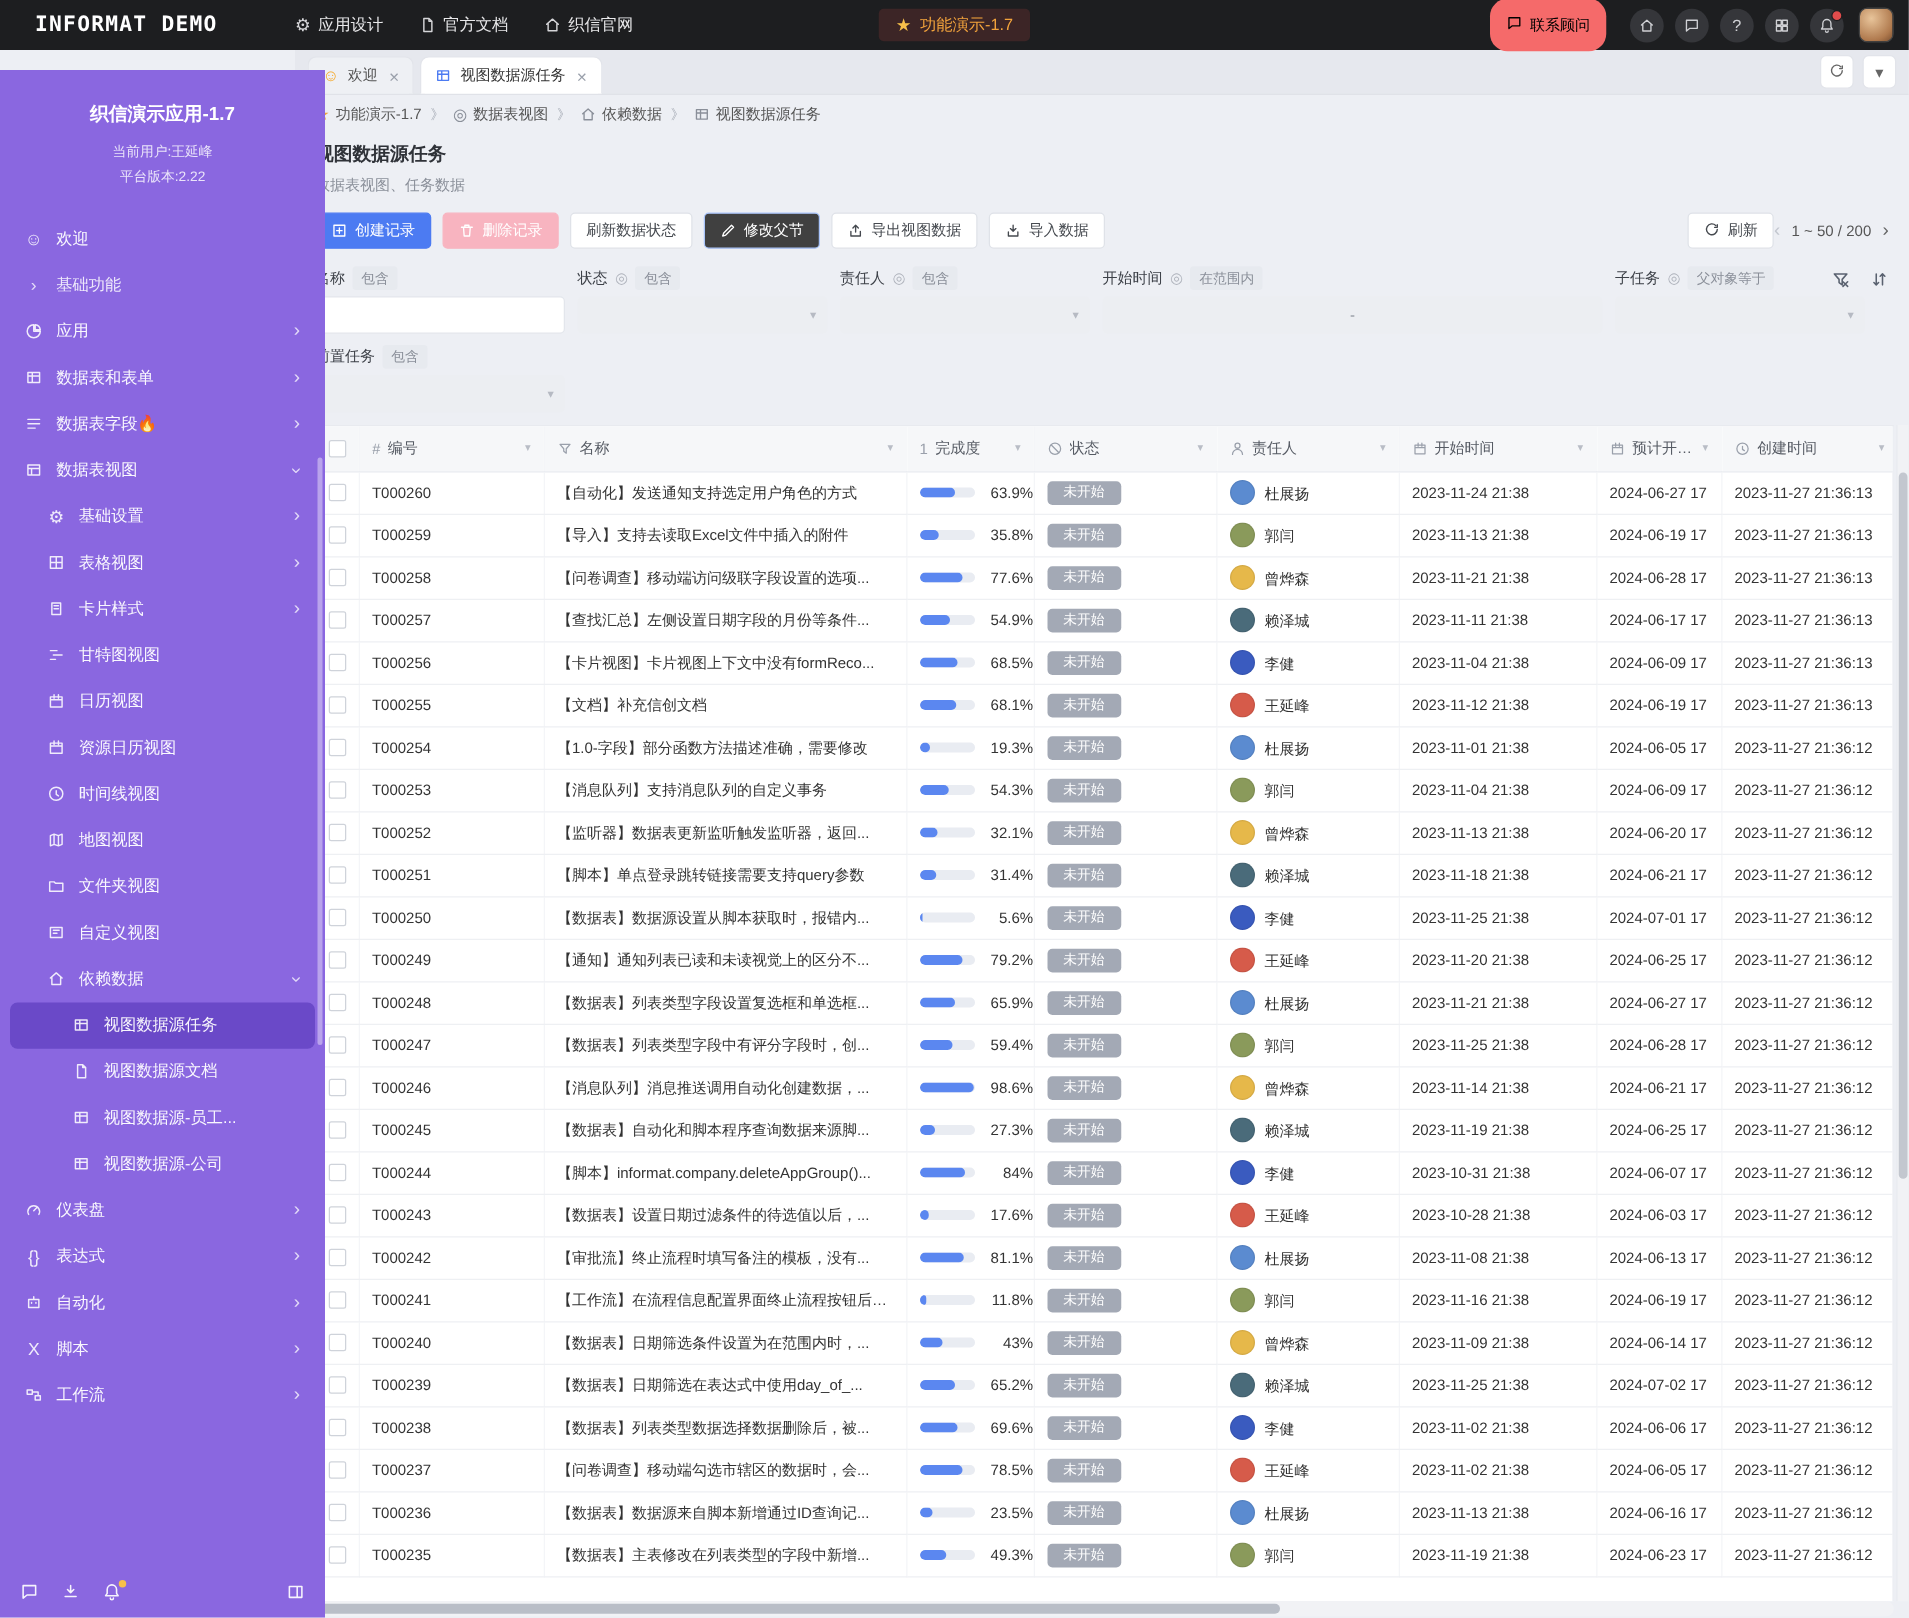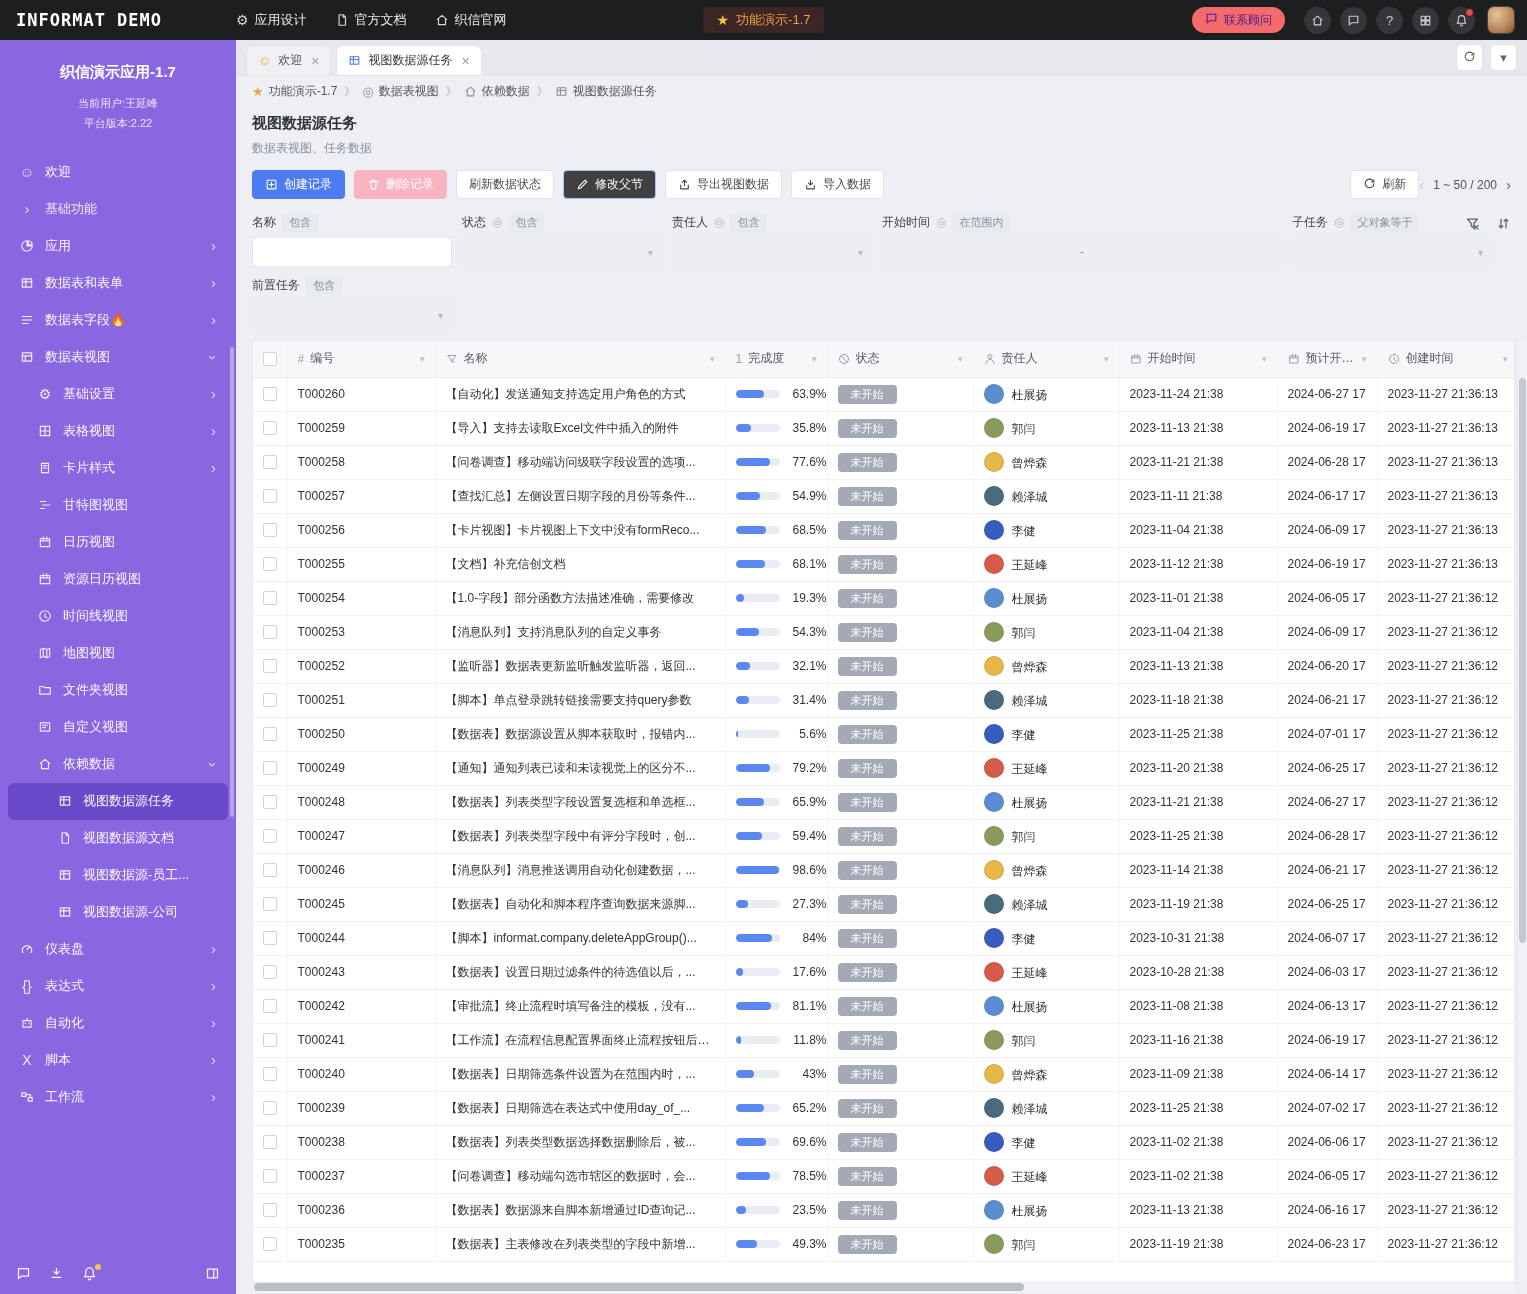--- a/index.html
+++ b/index.html
@@ -10,7 +10,7 @@
 
 
 .topbar{position:fixed;top:0;left:0;right:0;height:40px;background:#1d1e20;display:flex;align-items:center;color:#eee;z-index:60;padding-right:12px}
-.logo{width:236px;padding-left:16px;font-weight:bold;font-size:17px;letter-spacing:1px;color:#fff;font-family:"DejaVu Sans Mono","Liberation Mono",monospace;white-space:nowrap}
+.logo{width:236px;padding-left:28px;font-weight:bold;font-size:17px;letter-spacing:1px;color:#fff;font-family:"DejaVu Sans Mono","Liberation Mono",monospace;white-space:nowrap}
 .topnav{display:flex;gap:28px;align-items:center;font-size:13px}
 .topnav-item{display:flex;align-items:center;gap:6px;cursor:pointer;color:#e8e8ea}
 .topnav-item .svgi,.topnav-item .txti{font-size:14px;color:#d5d5d8}

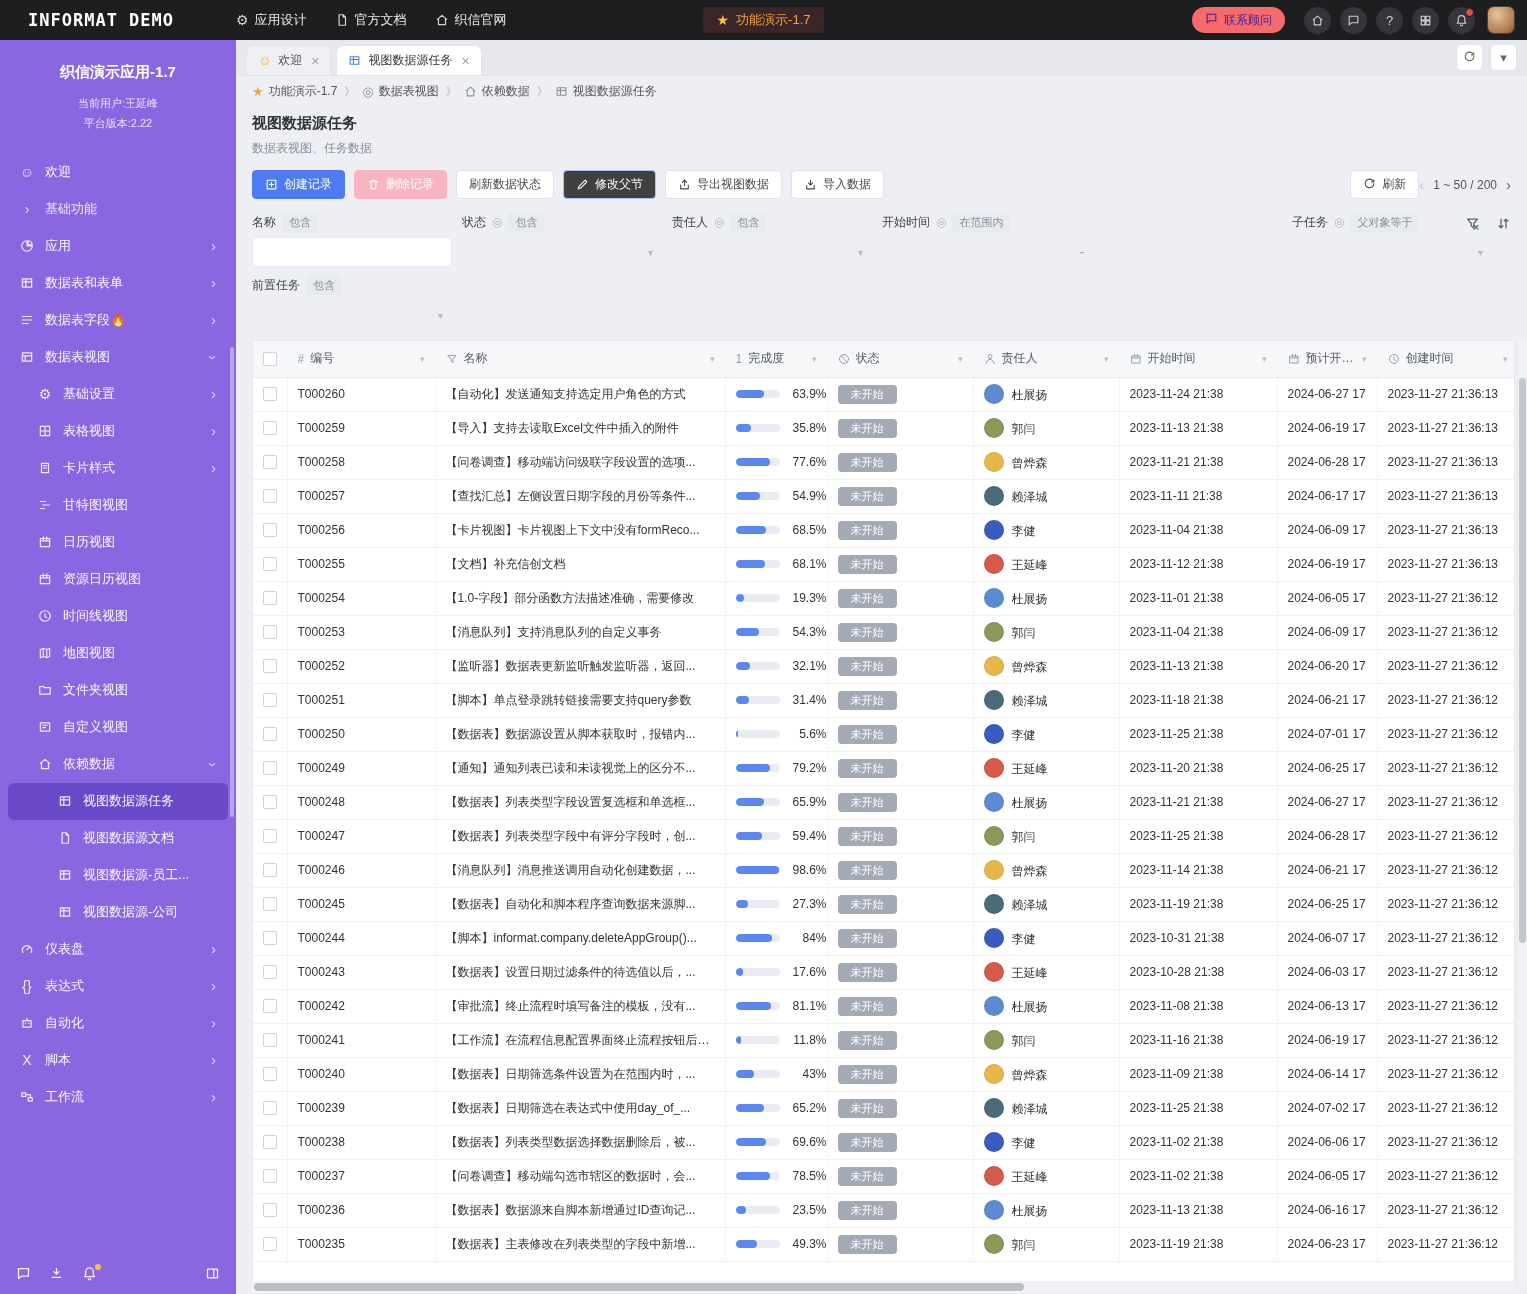--- a/index.html
+++ b/index.html
@@ -17,7 +17,7 @@
 .top-center{position:absolute;left:50%;transform:translateX(-50%);background:#3c2526;border-radius:4px;padding:4px 14px;display:flex;align-items:center;gap:7px;color:#f2a33c;font-size:13px}
 .top-center .txti{color:#f7c04a;font-size:14px}
 .top-right{margin-left:auto;display:flex;align-items:center}
-.contact-btn{background:#f56a6a;color:#4c1d95;border:none;border-radius:14px;height:26px;padding:0 13px;display:flex;align-items:center;gap:6px;font-size:12px;cursor:pointer;margin-right:10px}
+.contact-btn{background:#f56a6a;color:#000000;border:none;border-radius:14px;height:42px;padding:0 13px;display:flex;align-items:center;gap:6px;font-size:12px;cursor:pointer;margin-right:10px}
 .contact-btn .svgi{font-size:13px}
 .circle-btn{width:27px;height:27px;border-radius:50%;background:#35363a;color:#cfd0d4;display:flex;align-items:center;justify-content:center;font-size:13px;margin-left:9px;cursor:pointer;position:relative}
 .circle-btn.has-dot::after{content:"";position:absolute;top:1px;right:1px;width:7px;height:7px;border-radius:50%;background:#e24c4c;border:1px solid #1d1e20}

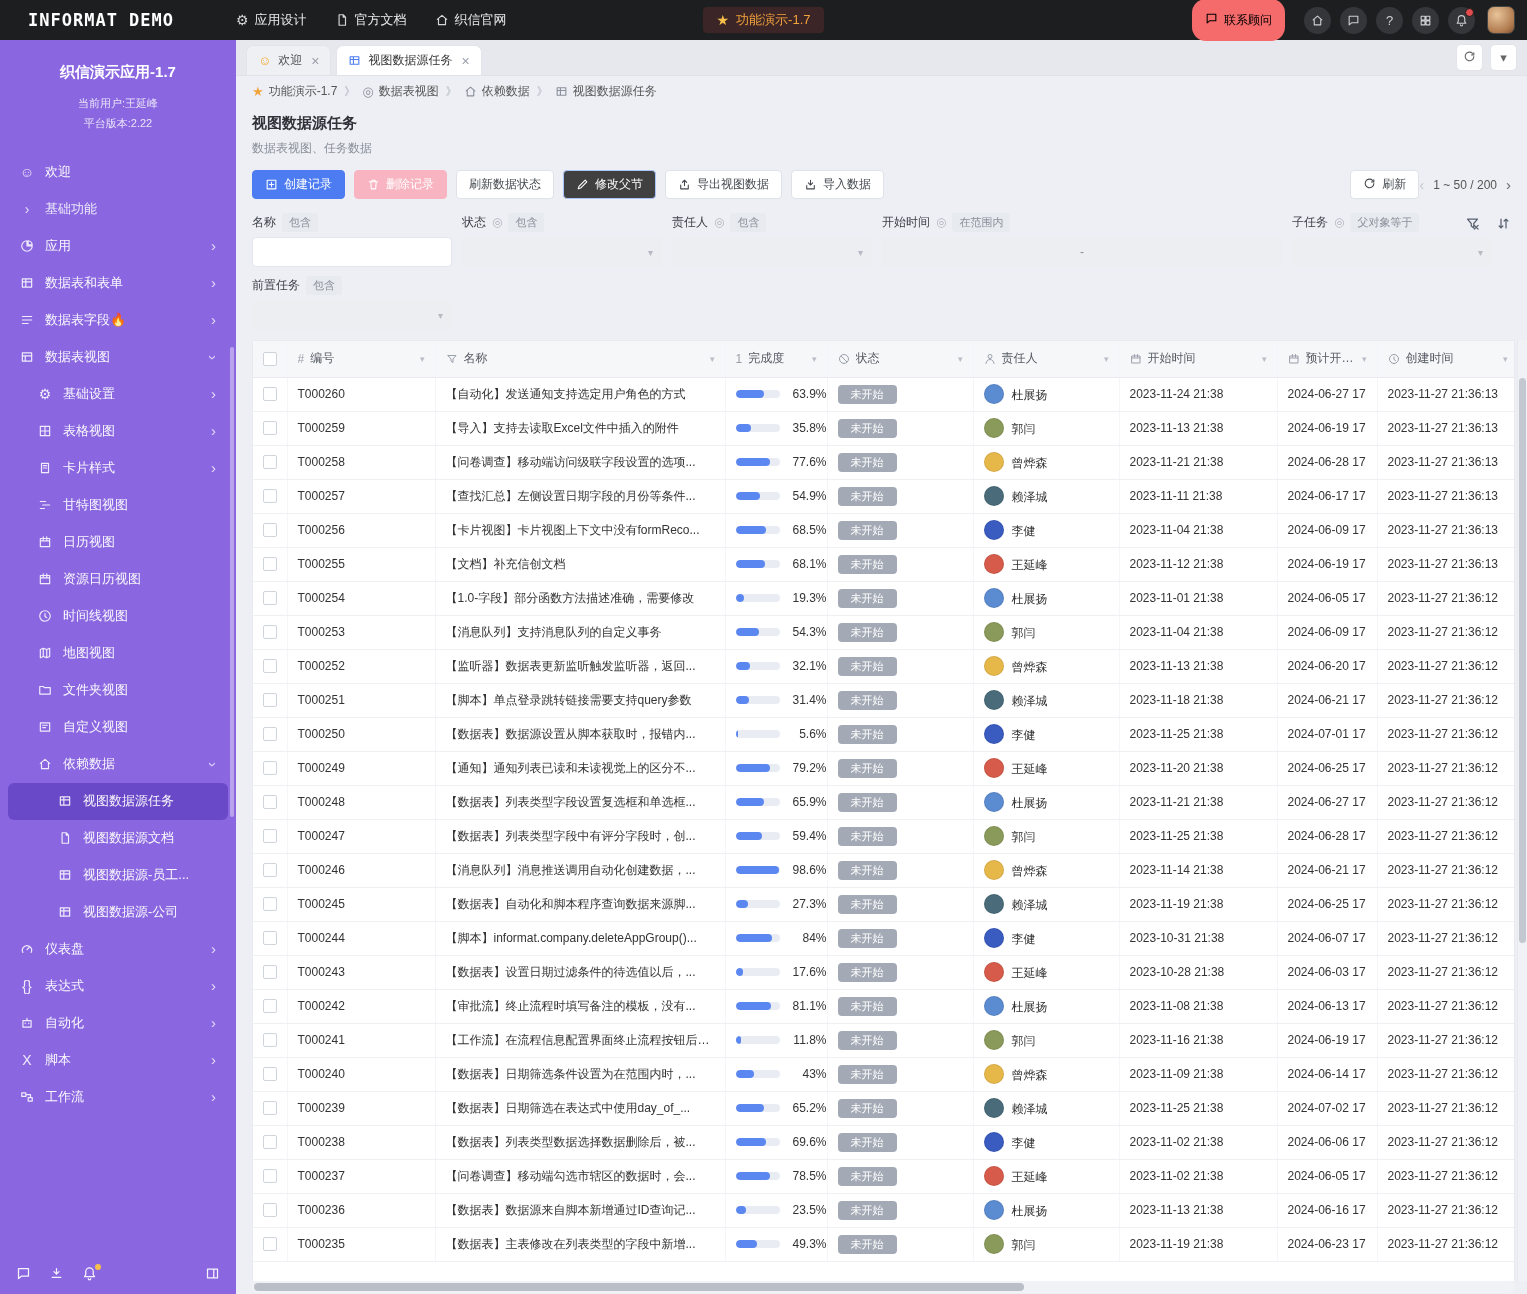--- a/index.html
+++ b/index.html
@@ -24,7 +24,7 @@
 .tavatar{width:28px;height:28px;border-radius:7px;margin-left:12px;background:radial-gradient(circle at 35% 30%,#e8c49a,#b07a4e 70%,#7a4f30);cursor:pointer;border:1px solid #444}
 
 
-.sidebar{position:fixed;top:37px;left:0;bottom:0;width:236px;background:#8a67e0;display:flex;flex-direction:column;z-index:50}
+.sidebar{position:fixed;top:56px;left:0;bottom:0;width:260px;background:#8a67e0;display:flex;flex-direction:column;z-index:50}
 .side-head{padding:26px 10px 16px;text-align:center;color:#fff}
 .app-title{font-size:15px;font-weight:bold;margin-bottom:12px}
 .app-sub{font-size:11px;color:rgba(255,255,255,.82);line-height:1.8}

